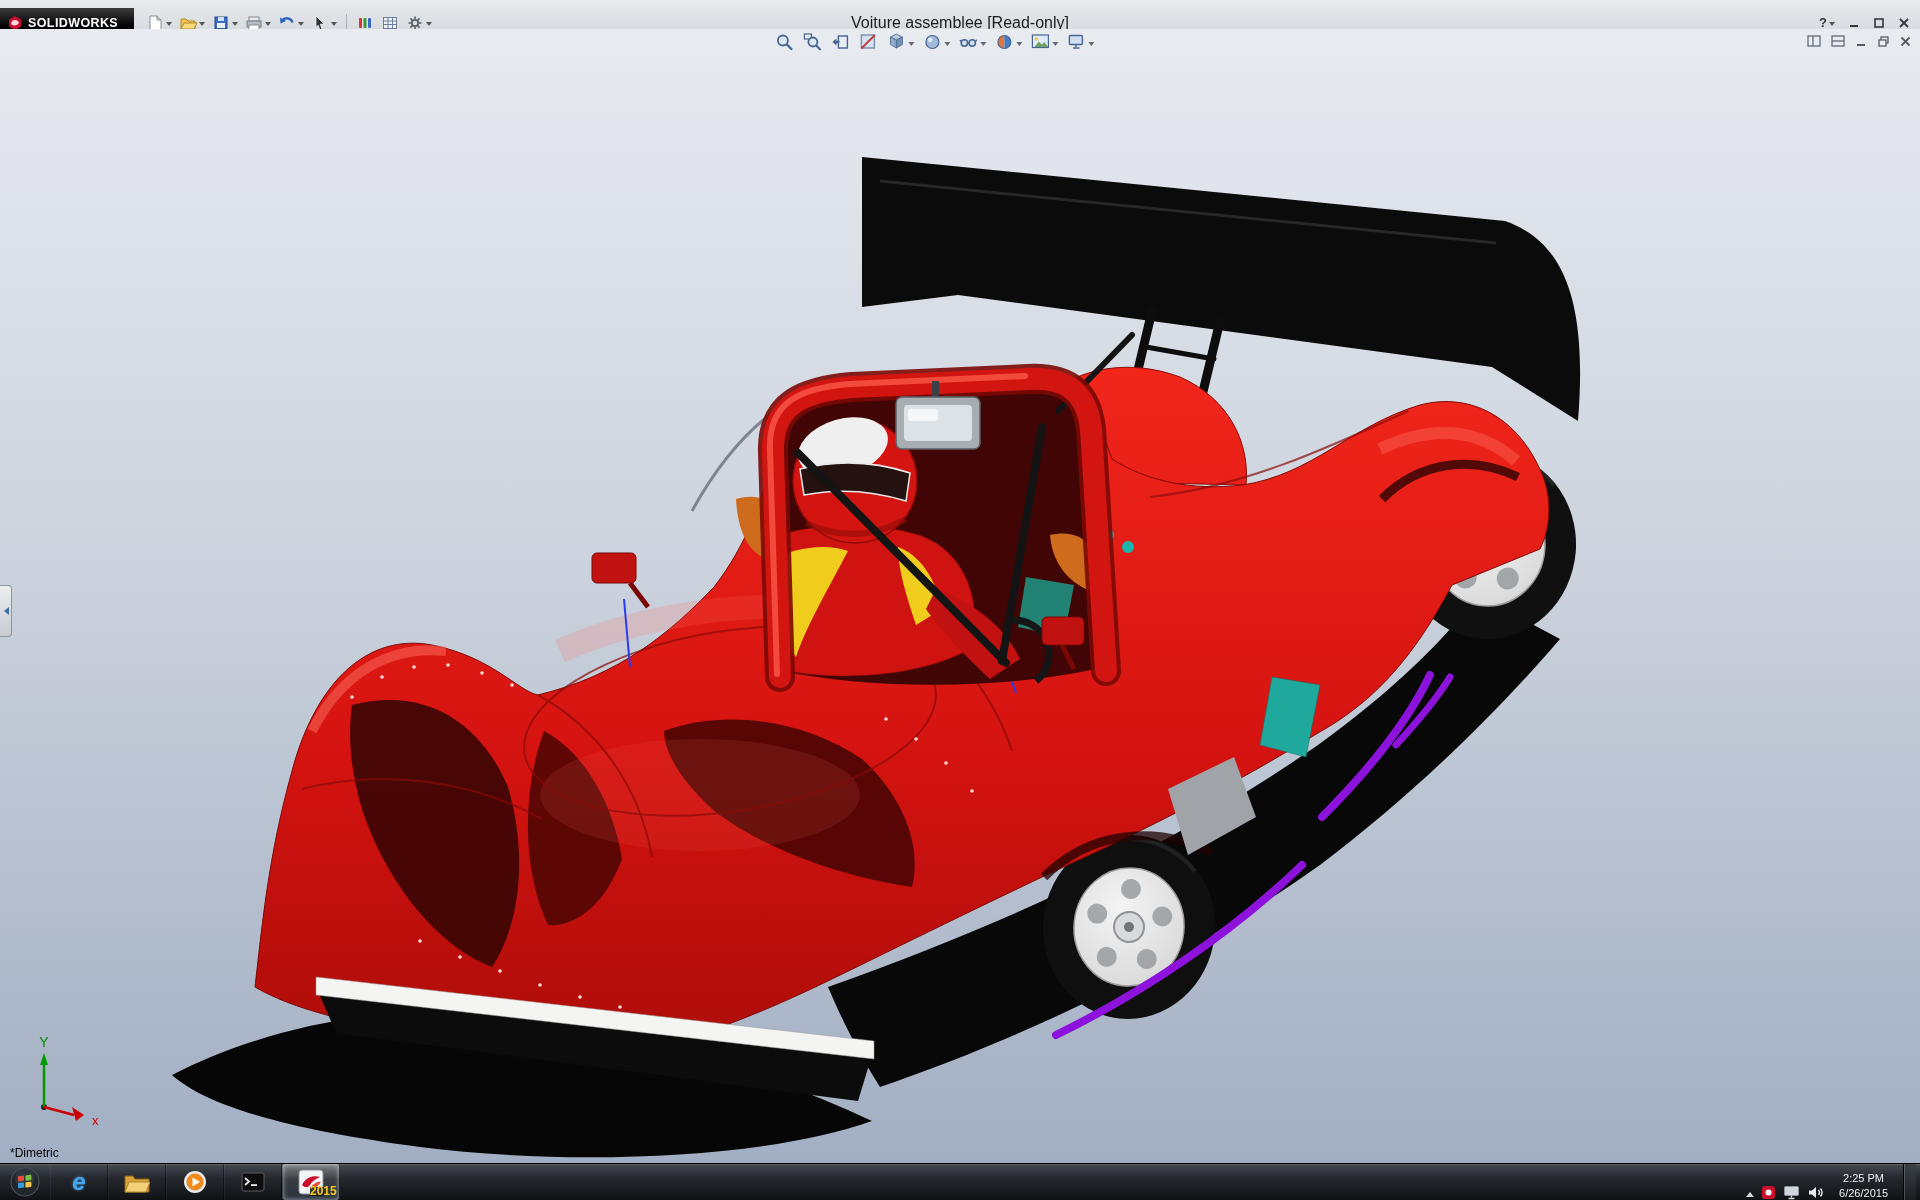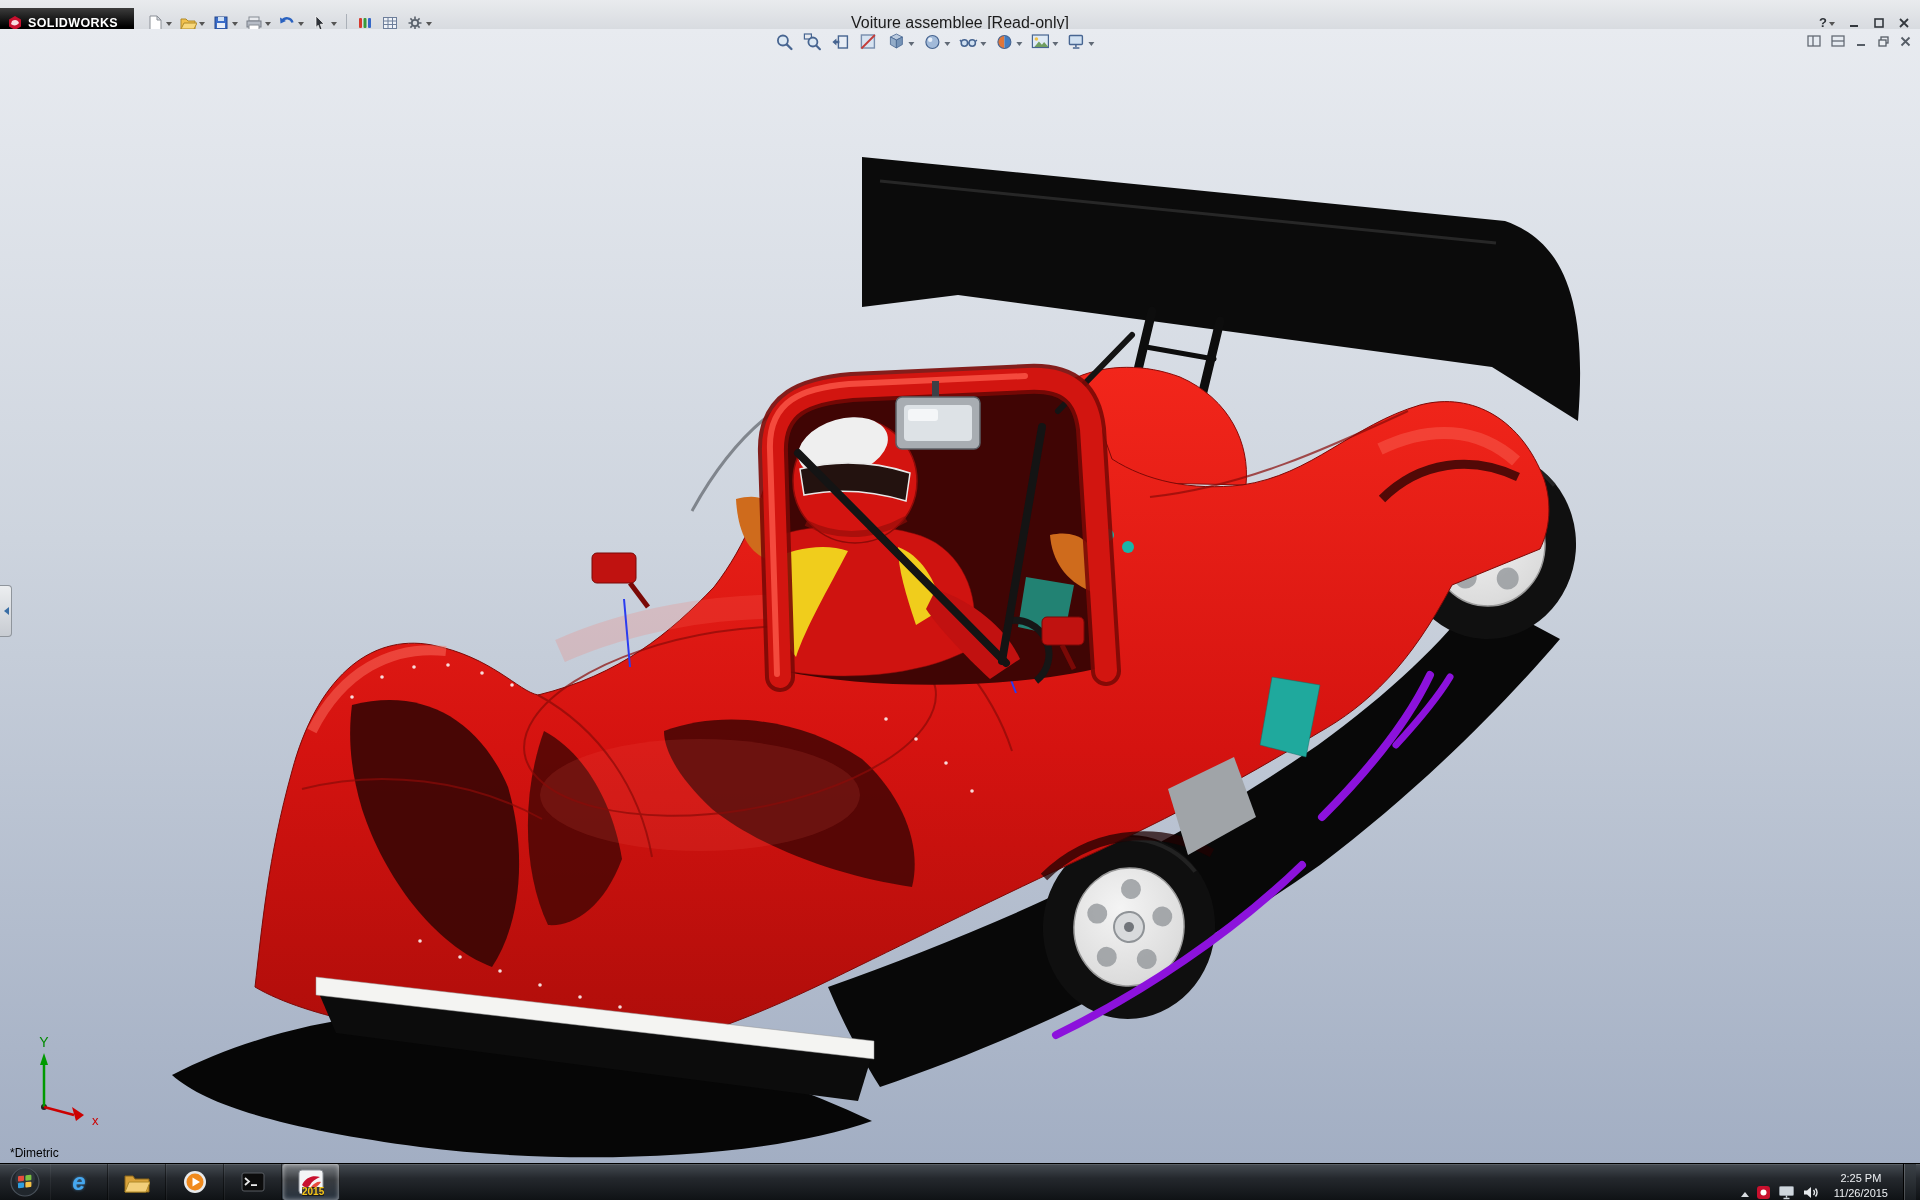--- a/index.html
+++ b/index.html
@@ -42,7 +42,7 @@
     box-shadow:inset 0 0 5px rgba(255,255,255,.55);border-radius:3px}
   .ie-glyph{font-size:24px;color:#45a7ef;font-weight:bold;font-style:italic;text-shadow:0 0 3px rgba(90,180,250,.6)}
   .swicon{position:relative;width:26px;height:26px}
-  .swbadge{position:absolute;left:4px;right:0;bottom:-1px;text-align:left;font-size:10px;font-weight:bold;color:#f5c518;
+  .swbadge{position:absolute;left:12px;right:0;bottom:-1px;text-align:left;font-size:12px;font-weight:bold;color:#f5c518;
     background:rgba(20,20,20,.85);line-height:9px;border-radius:1px}
   .tray{margin-left:auto;display:flex;align-items:flex-end;gap:7px;padding-right:4px}
   .clock{color:#eef1f4;font-size:11px;text-align:center;line-height:1.3;padding:0 8px}

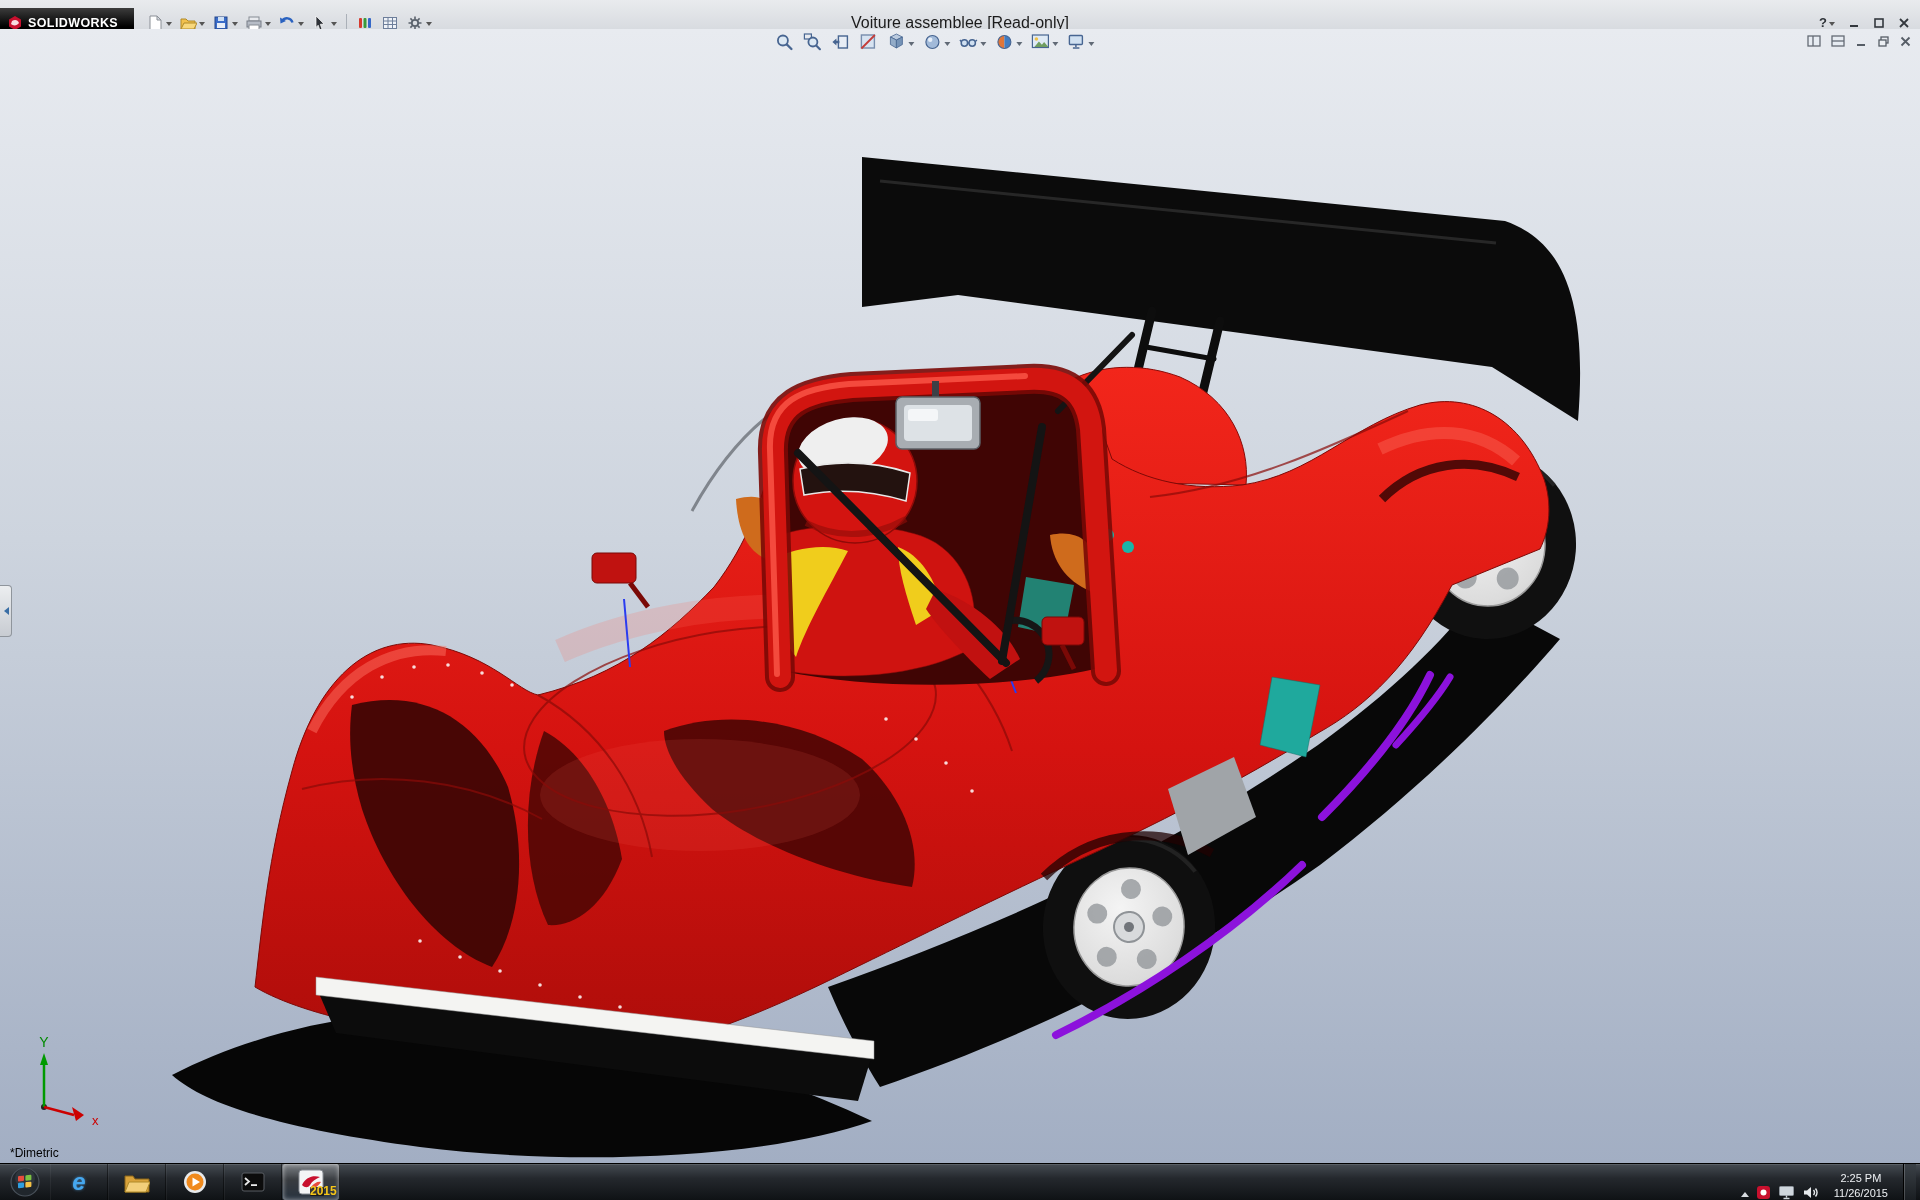--- a/index.html
+++ b/index.html
@@ -508,7 +508,7 @@
     </span>
     <div class="clock">
       <div>2:25 PM</div>
-      <div>11/26/2015</div>
+      <div>6/26/2015</div>
     </div>
     <div class="showdesk"></div>
   </div>

